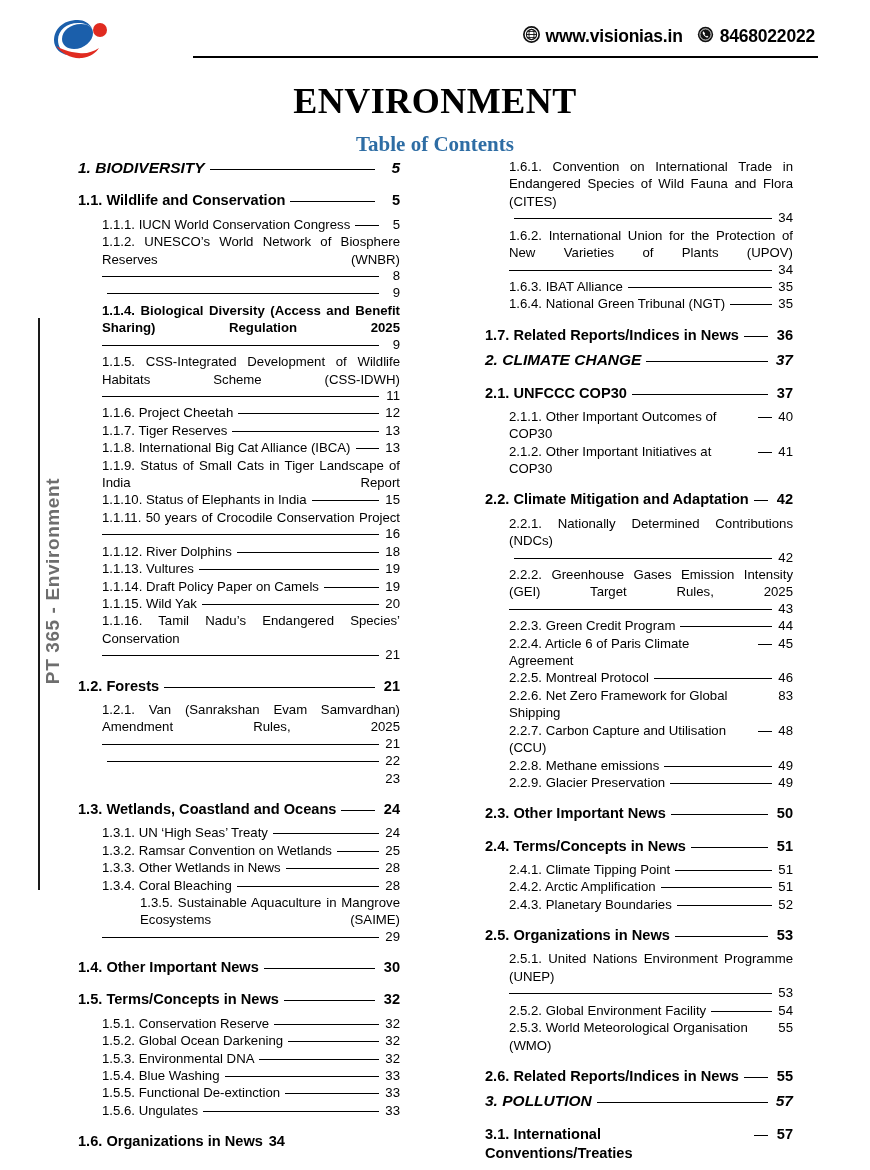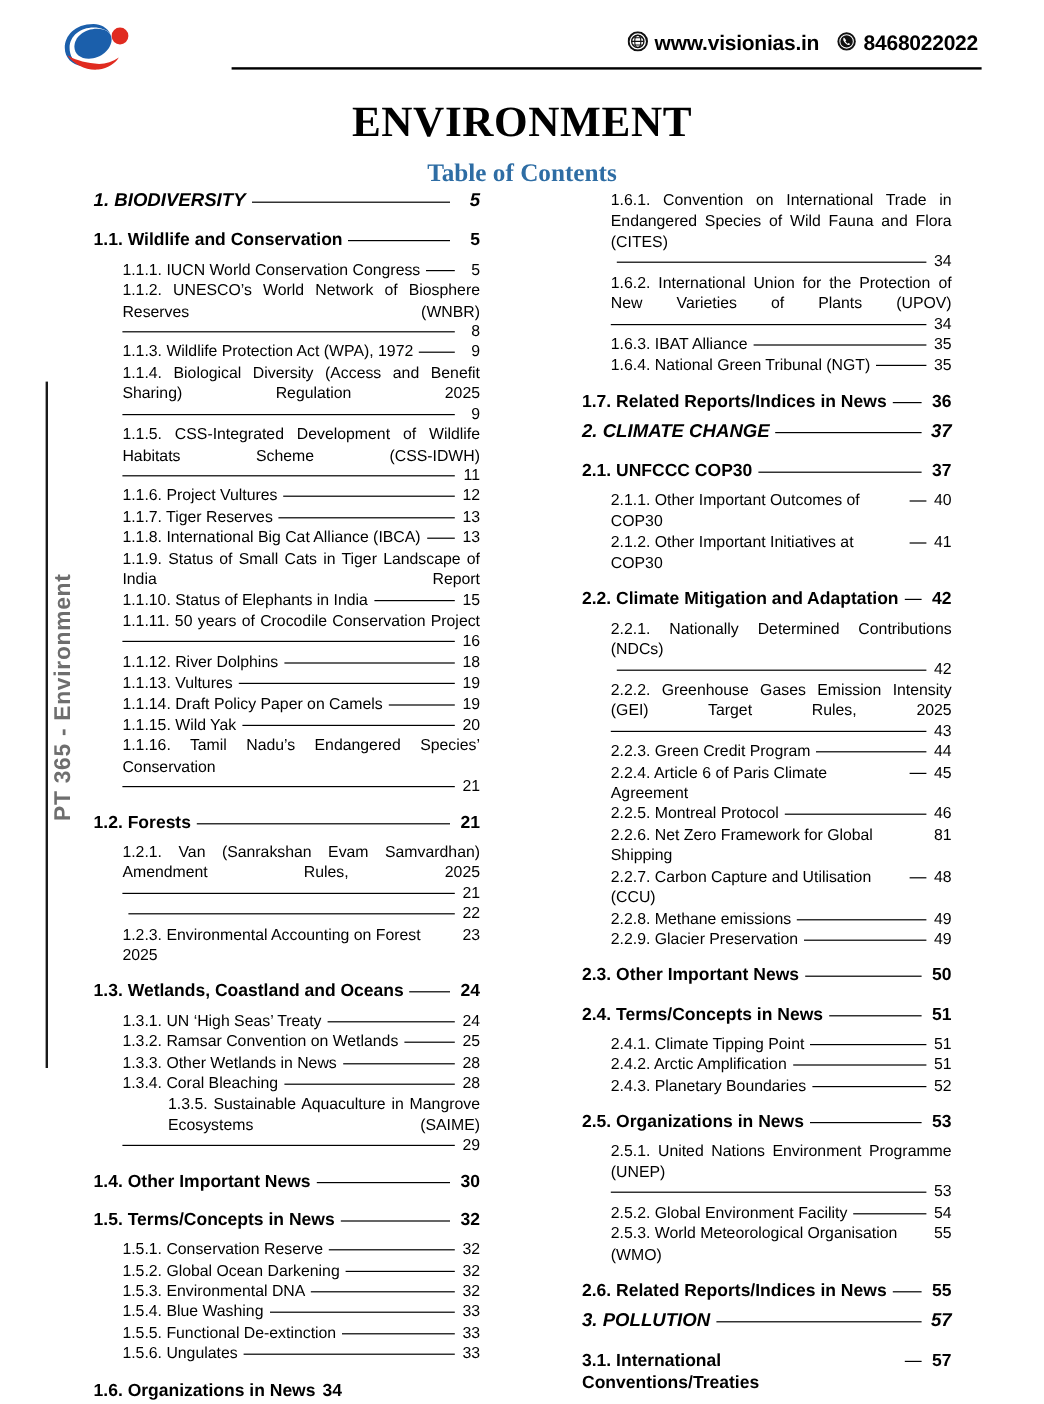--- a/index.html
+++ b/index.html
@@ -164,7 +164,6 @@
           </div>
         </div>
         <div class="e lv3 row">
-          <span class="lbl">1.1.3. Wildlife Protection Act (WPA), 1972</span>
           <span class="lead"></span>
           <span class="pg">9</span>
         </div>

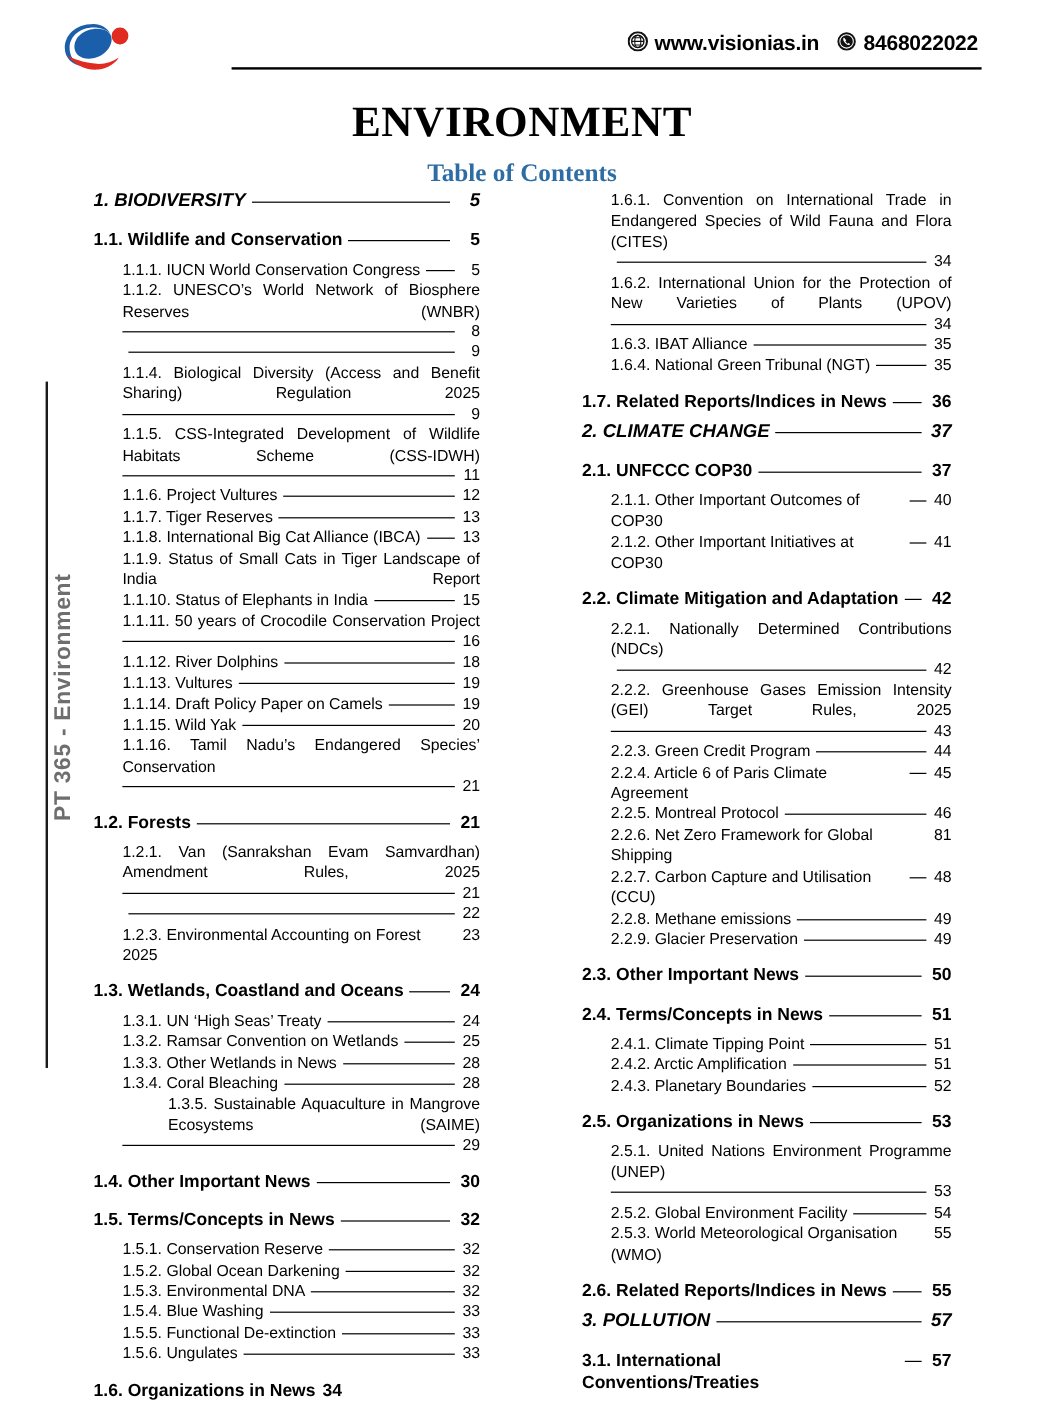--- a/index.html
+++ b/index.html
@@ -168,7 +168,7 @@
           <span class="pg">9</span>
         </div>
         <div class="e lv3" style="text-align: justify;">
-          <div style="text-align: justify; text-align-last: justify;"><span style="text-align-last: justify;">1.1.4. Biological Diversity (Access and Benefit Sharing) Regulation 2025</span></div>
+          <div style="text-align: justify; text-align-last: justify;"><span style="text-align-last: justify; font-weight: bold;">1.1.4. Biological Diversity (Access and Benefit Sharing) Regulation 2025</span></div>
           <div class="row" style="margin-top: -1px;">
             <span class="lead" style="margin-left: 0px;"></span>
             <span class="pg">9</span>

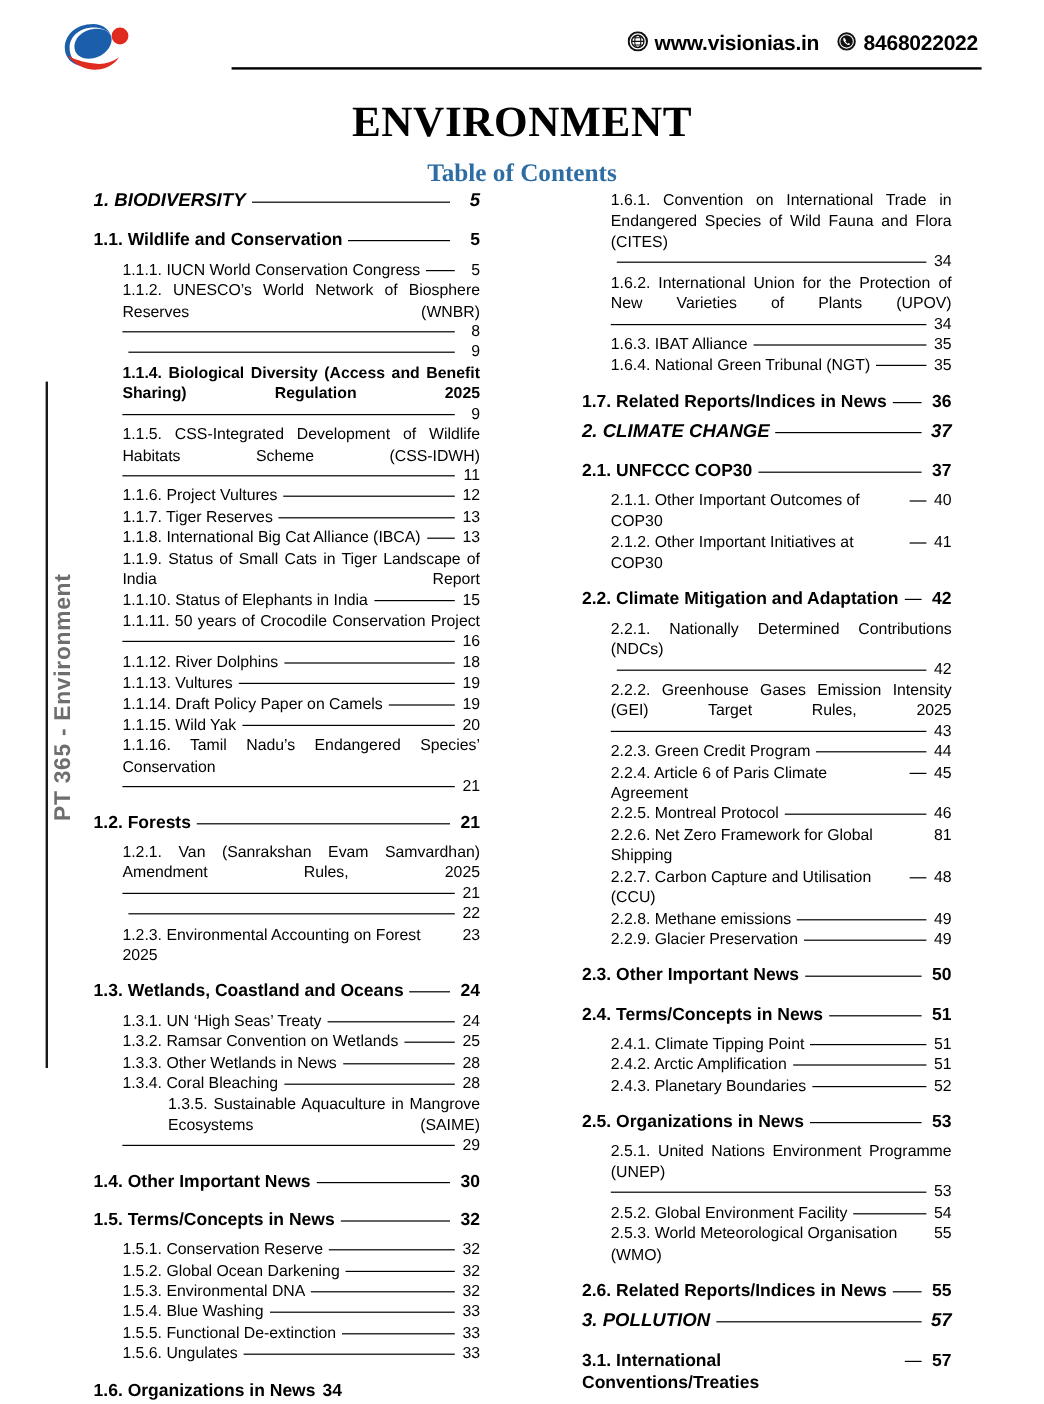--- a/index.html
+++ b/index.html
@@ -182,7 +182,7 @@
           </div>
         </div>
         <div class="e lv3 row">
-          <span class="lbl">1.1.6. Project Vultures</span>
+          <span class="lbl">1.1.6. Project Cheetah</span>
           <span class="lead"></span>
           <span class="pg">12</span>
         </div>

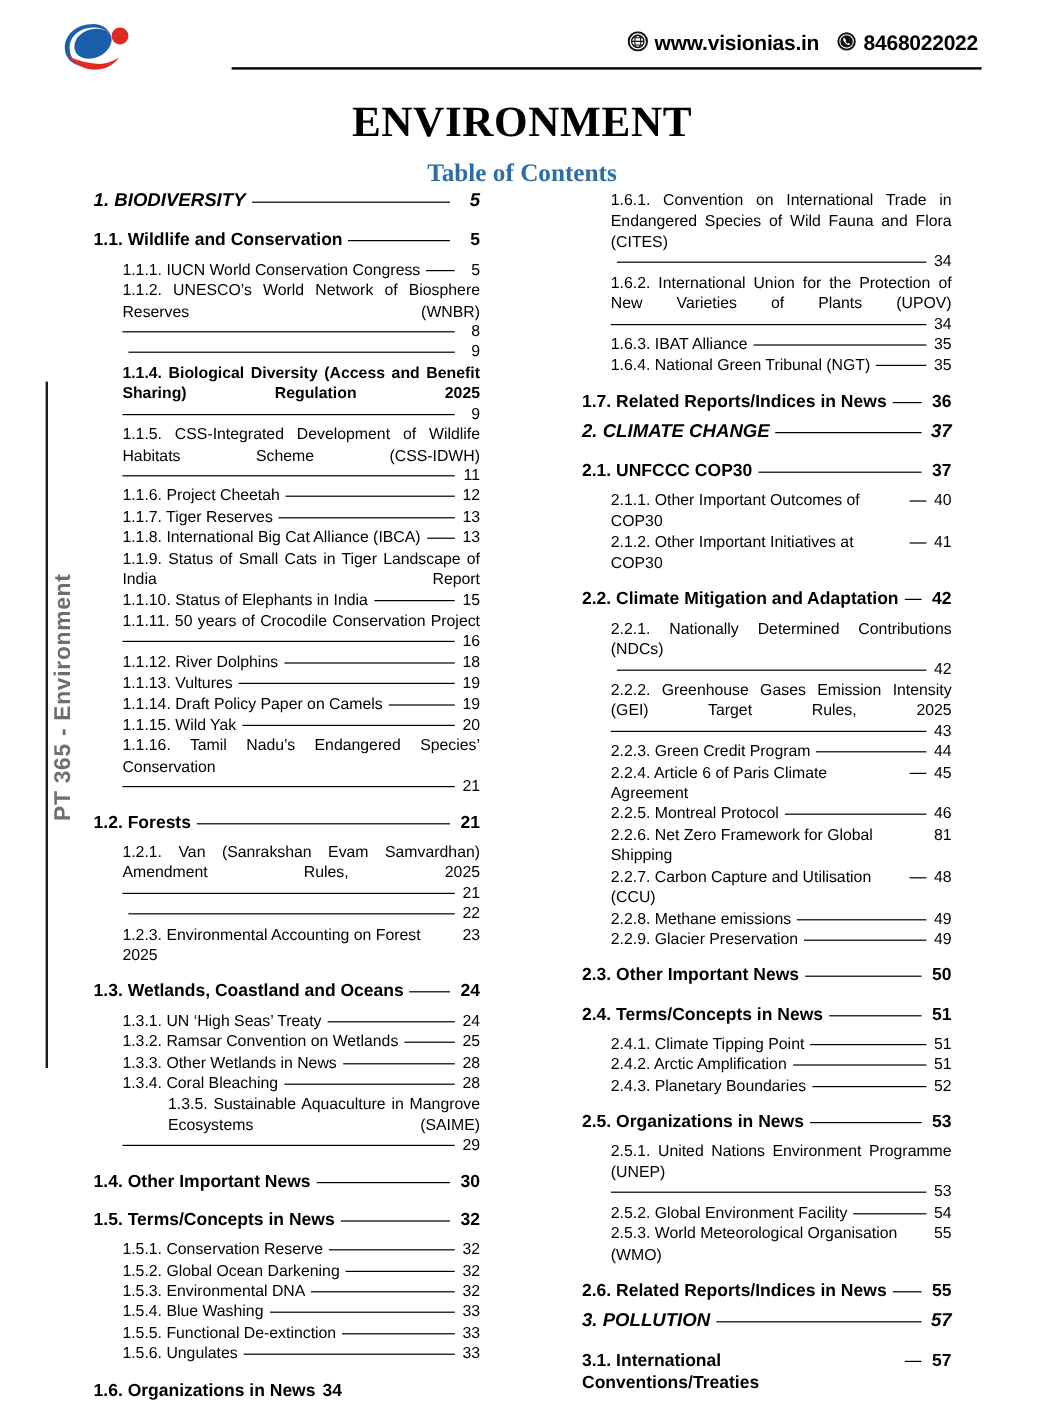--- a/index.html
+++ b/index.html
@@ -423,7 +423,7 @@
         <div class="e lv3 row">
           <span class="lbl">2.2.6. Net Zero Framework for Global Shipping</span>
           <span class="lead" style="border: none; margin: 0px;"></span>
-          <span class="pg">81</span>
+          <span class="pg">83</span>
         </div>
         <div class="e lv3 row">
           <span class="lbl">2.2.7. Carbon Capture and Utilisation (CCU)</span>

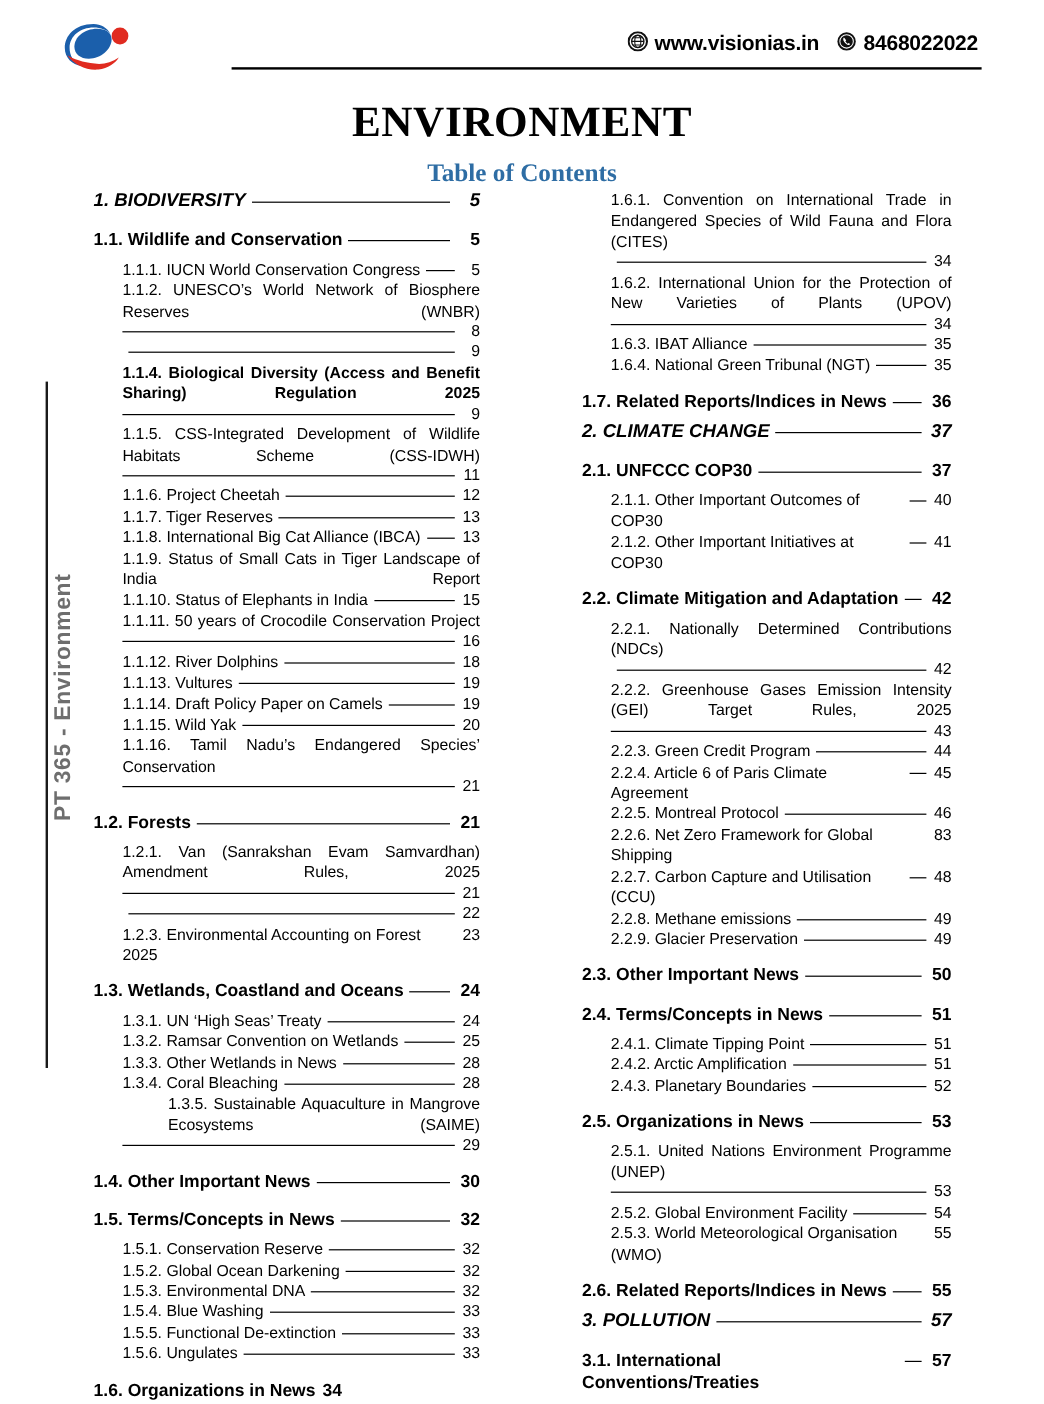--- a/index.html
+++ b/index.html
@@ -255,7 +255,6 @@
           <span class="pg">22</span>
         </div>
         <div class="e lv3 row">
-          <span class="lbl">1.2.3. Environmental Accounting on Forest 2025</span>
           <span class="lead" style="border: none; margin: 0px;"></span>
           <span class="pg">23</span>
         </div>

